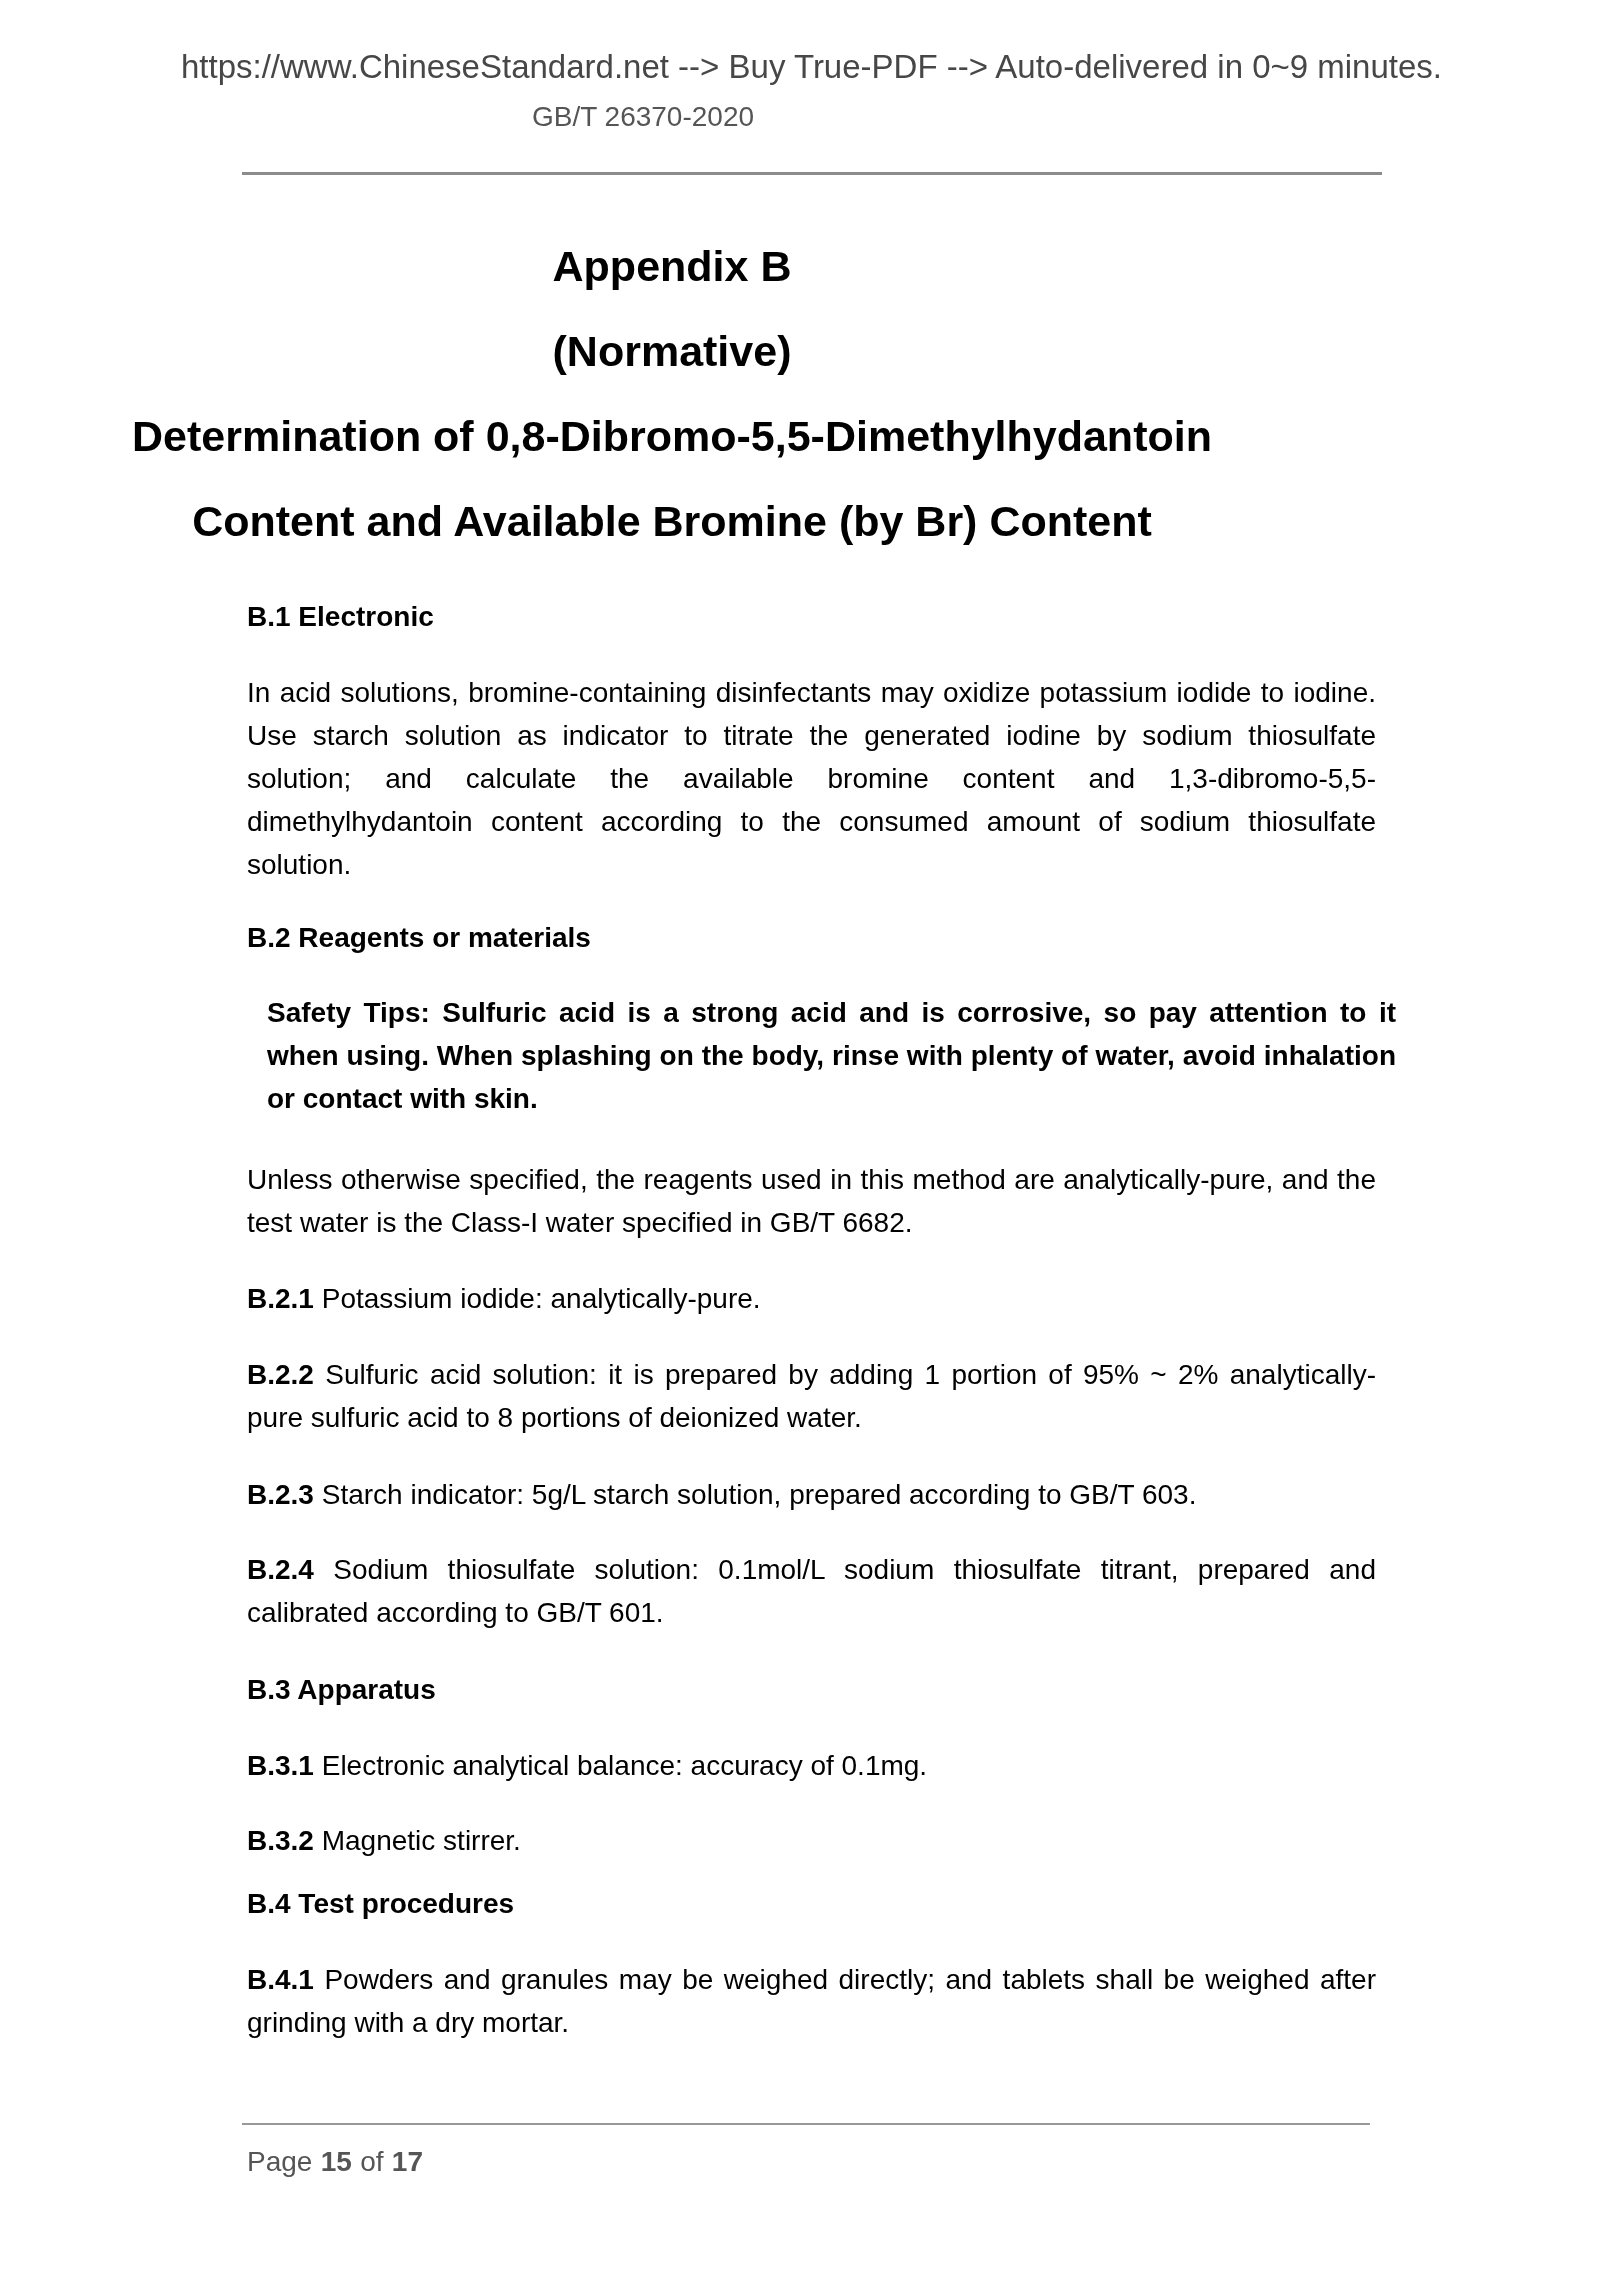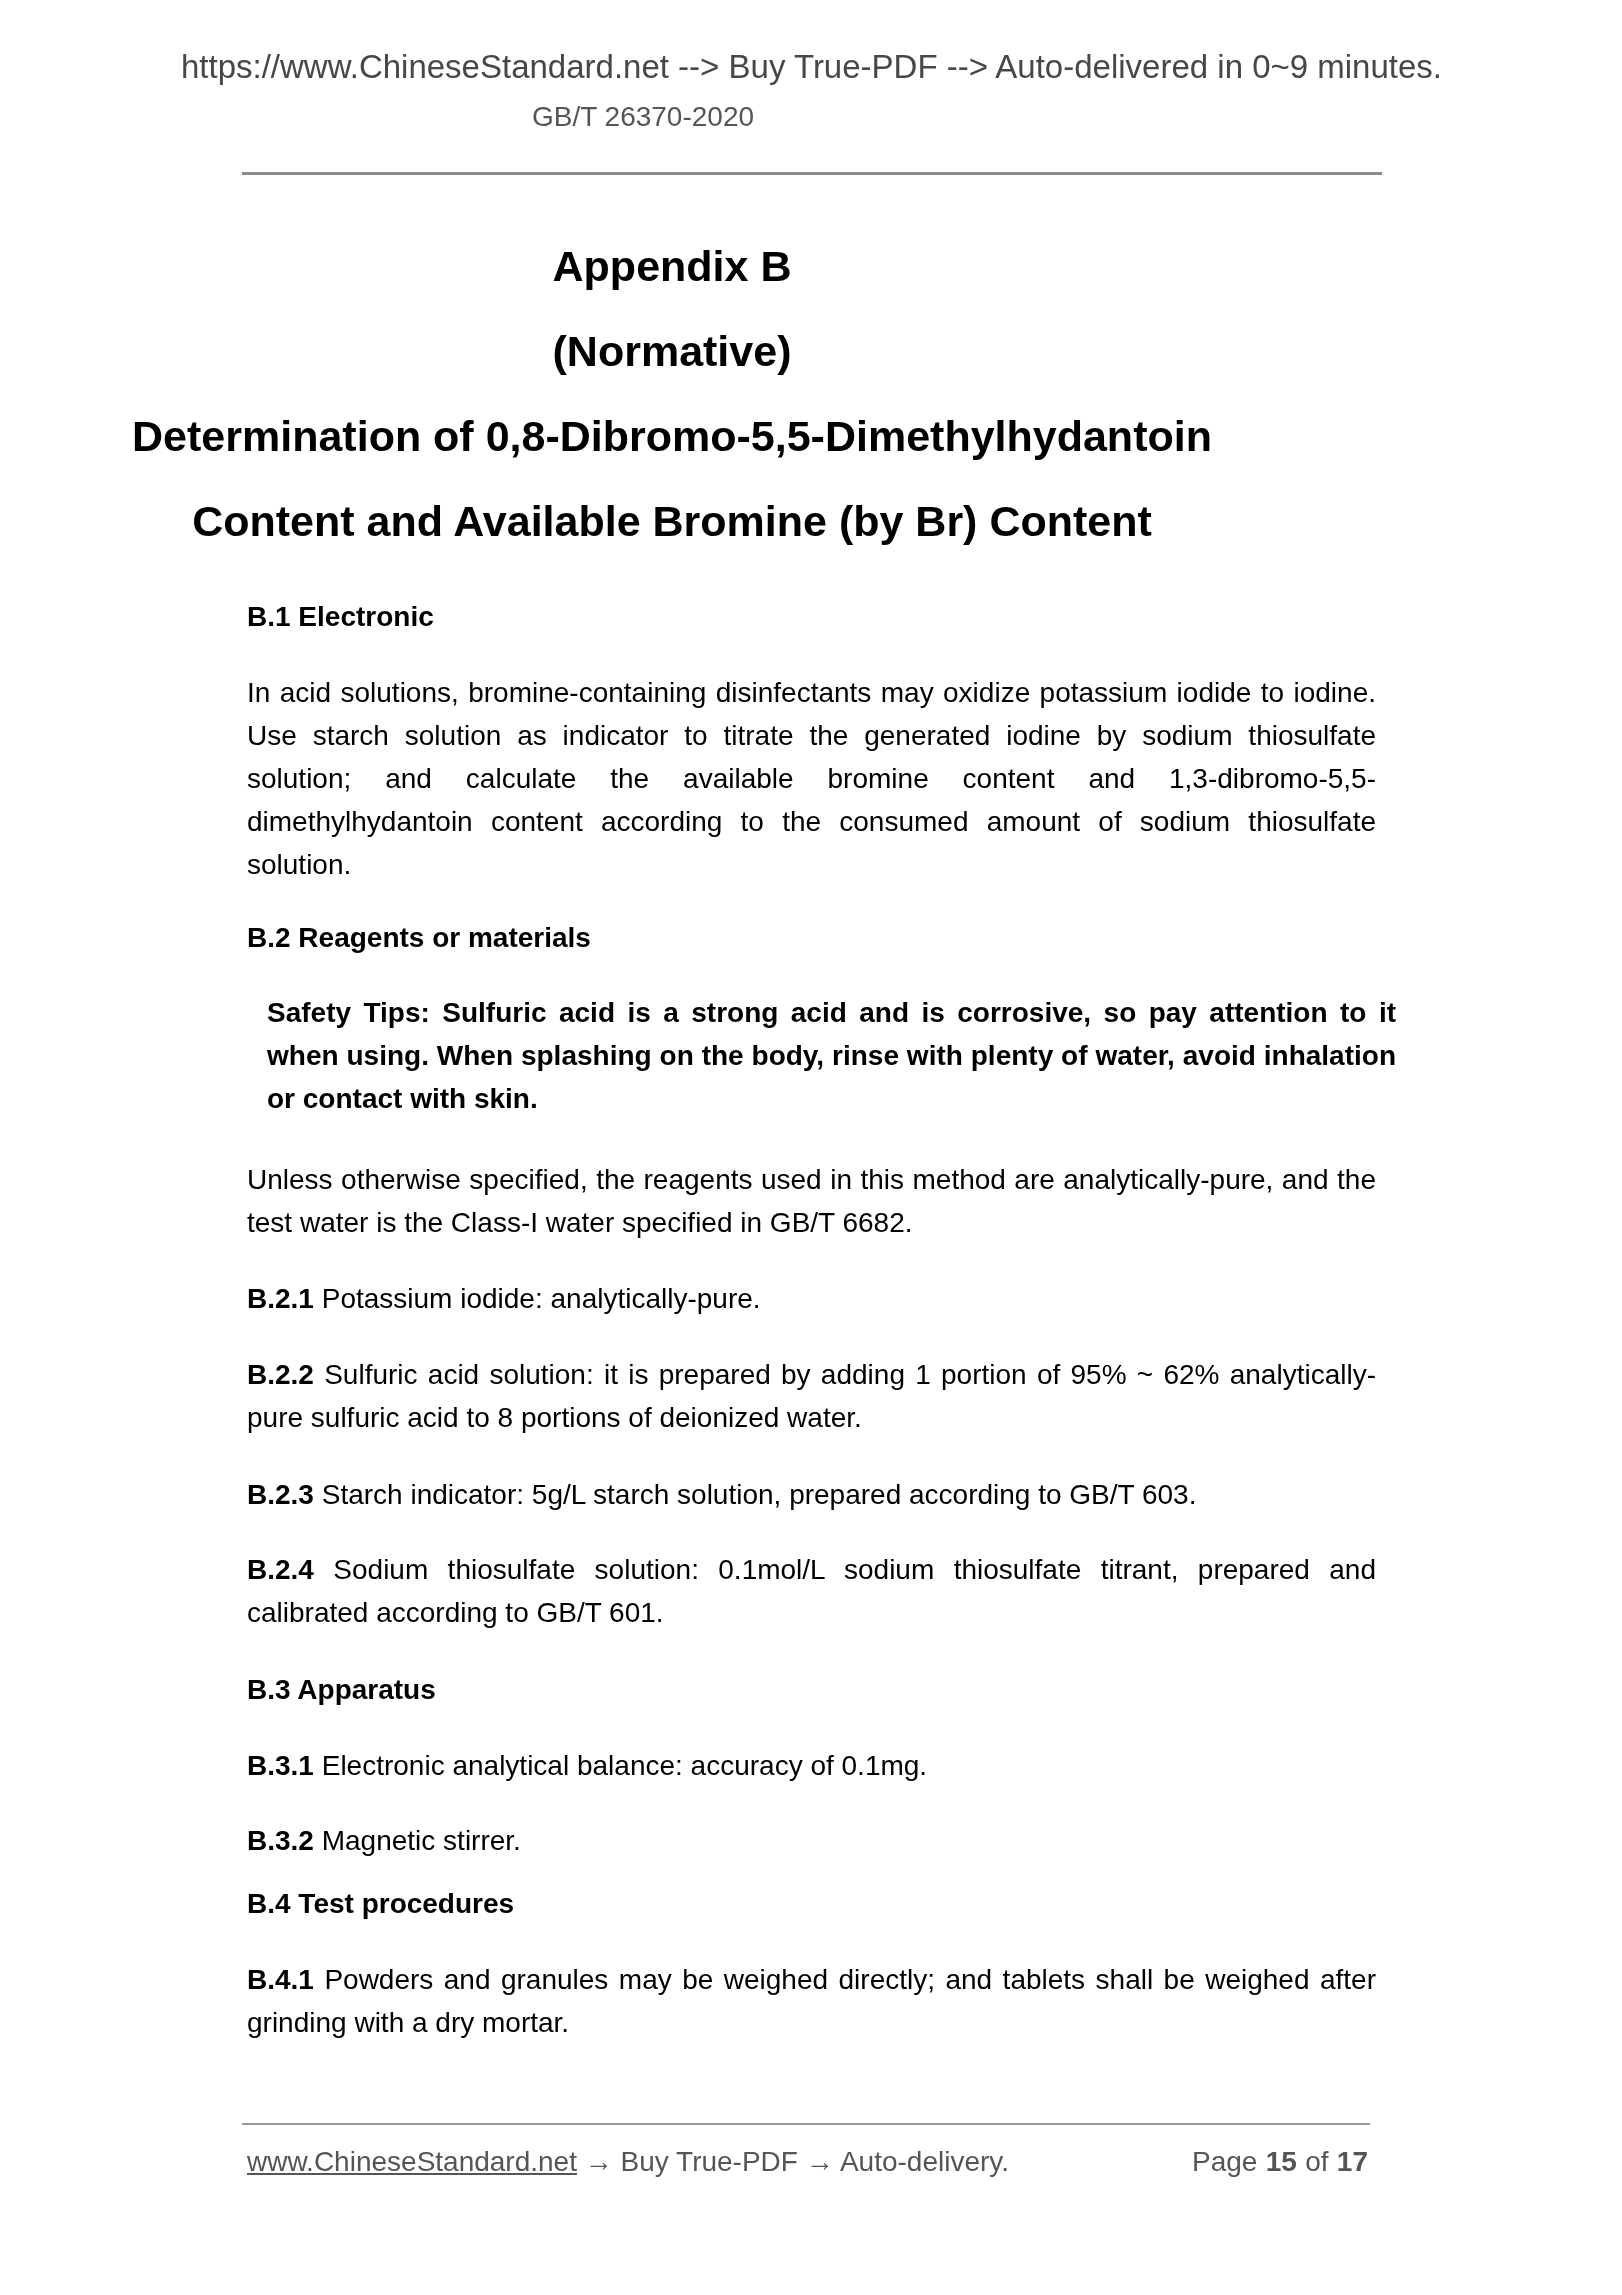--- a/index.html
+++ b/index.html
@@ -48,7 +48,7 @@
   <span class="num">B.2.1</span><span> Potassium iodide: analytically-pure.</span>
 </div>
 <div class="abs col p" style="top:1353px;">
-  <span class="num">B.2.2</span><span> Sulfuric acid solution: it is prepared by adding 1 portion of 95% ~ 62% analytically-pure sulfuric acid to 8 portions of deionized water.</span>
+  <span class="num">B.2.2</span><span> Sulfuric acid solution: it is prepared by adding 1 portion of 95% ~ 2% analytically-pure sulfuric acid to 8 portions of deionized water.</span>
 </div>
 <div class="abs col p" style="top:1473px;">
   <span class="num">B.2.3</span><span> Starch indicator: 5g/L starch solution, prepared according to GB/T 603.</span>

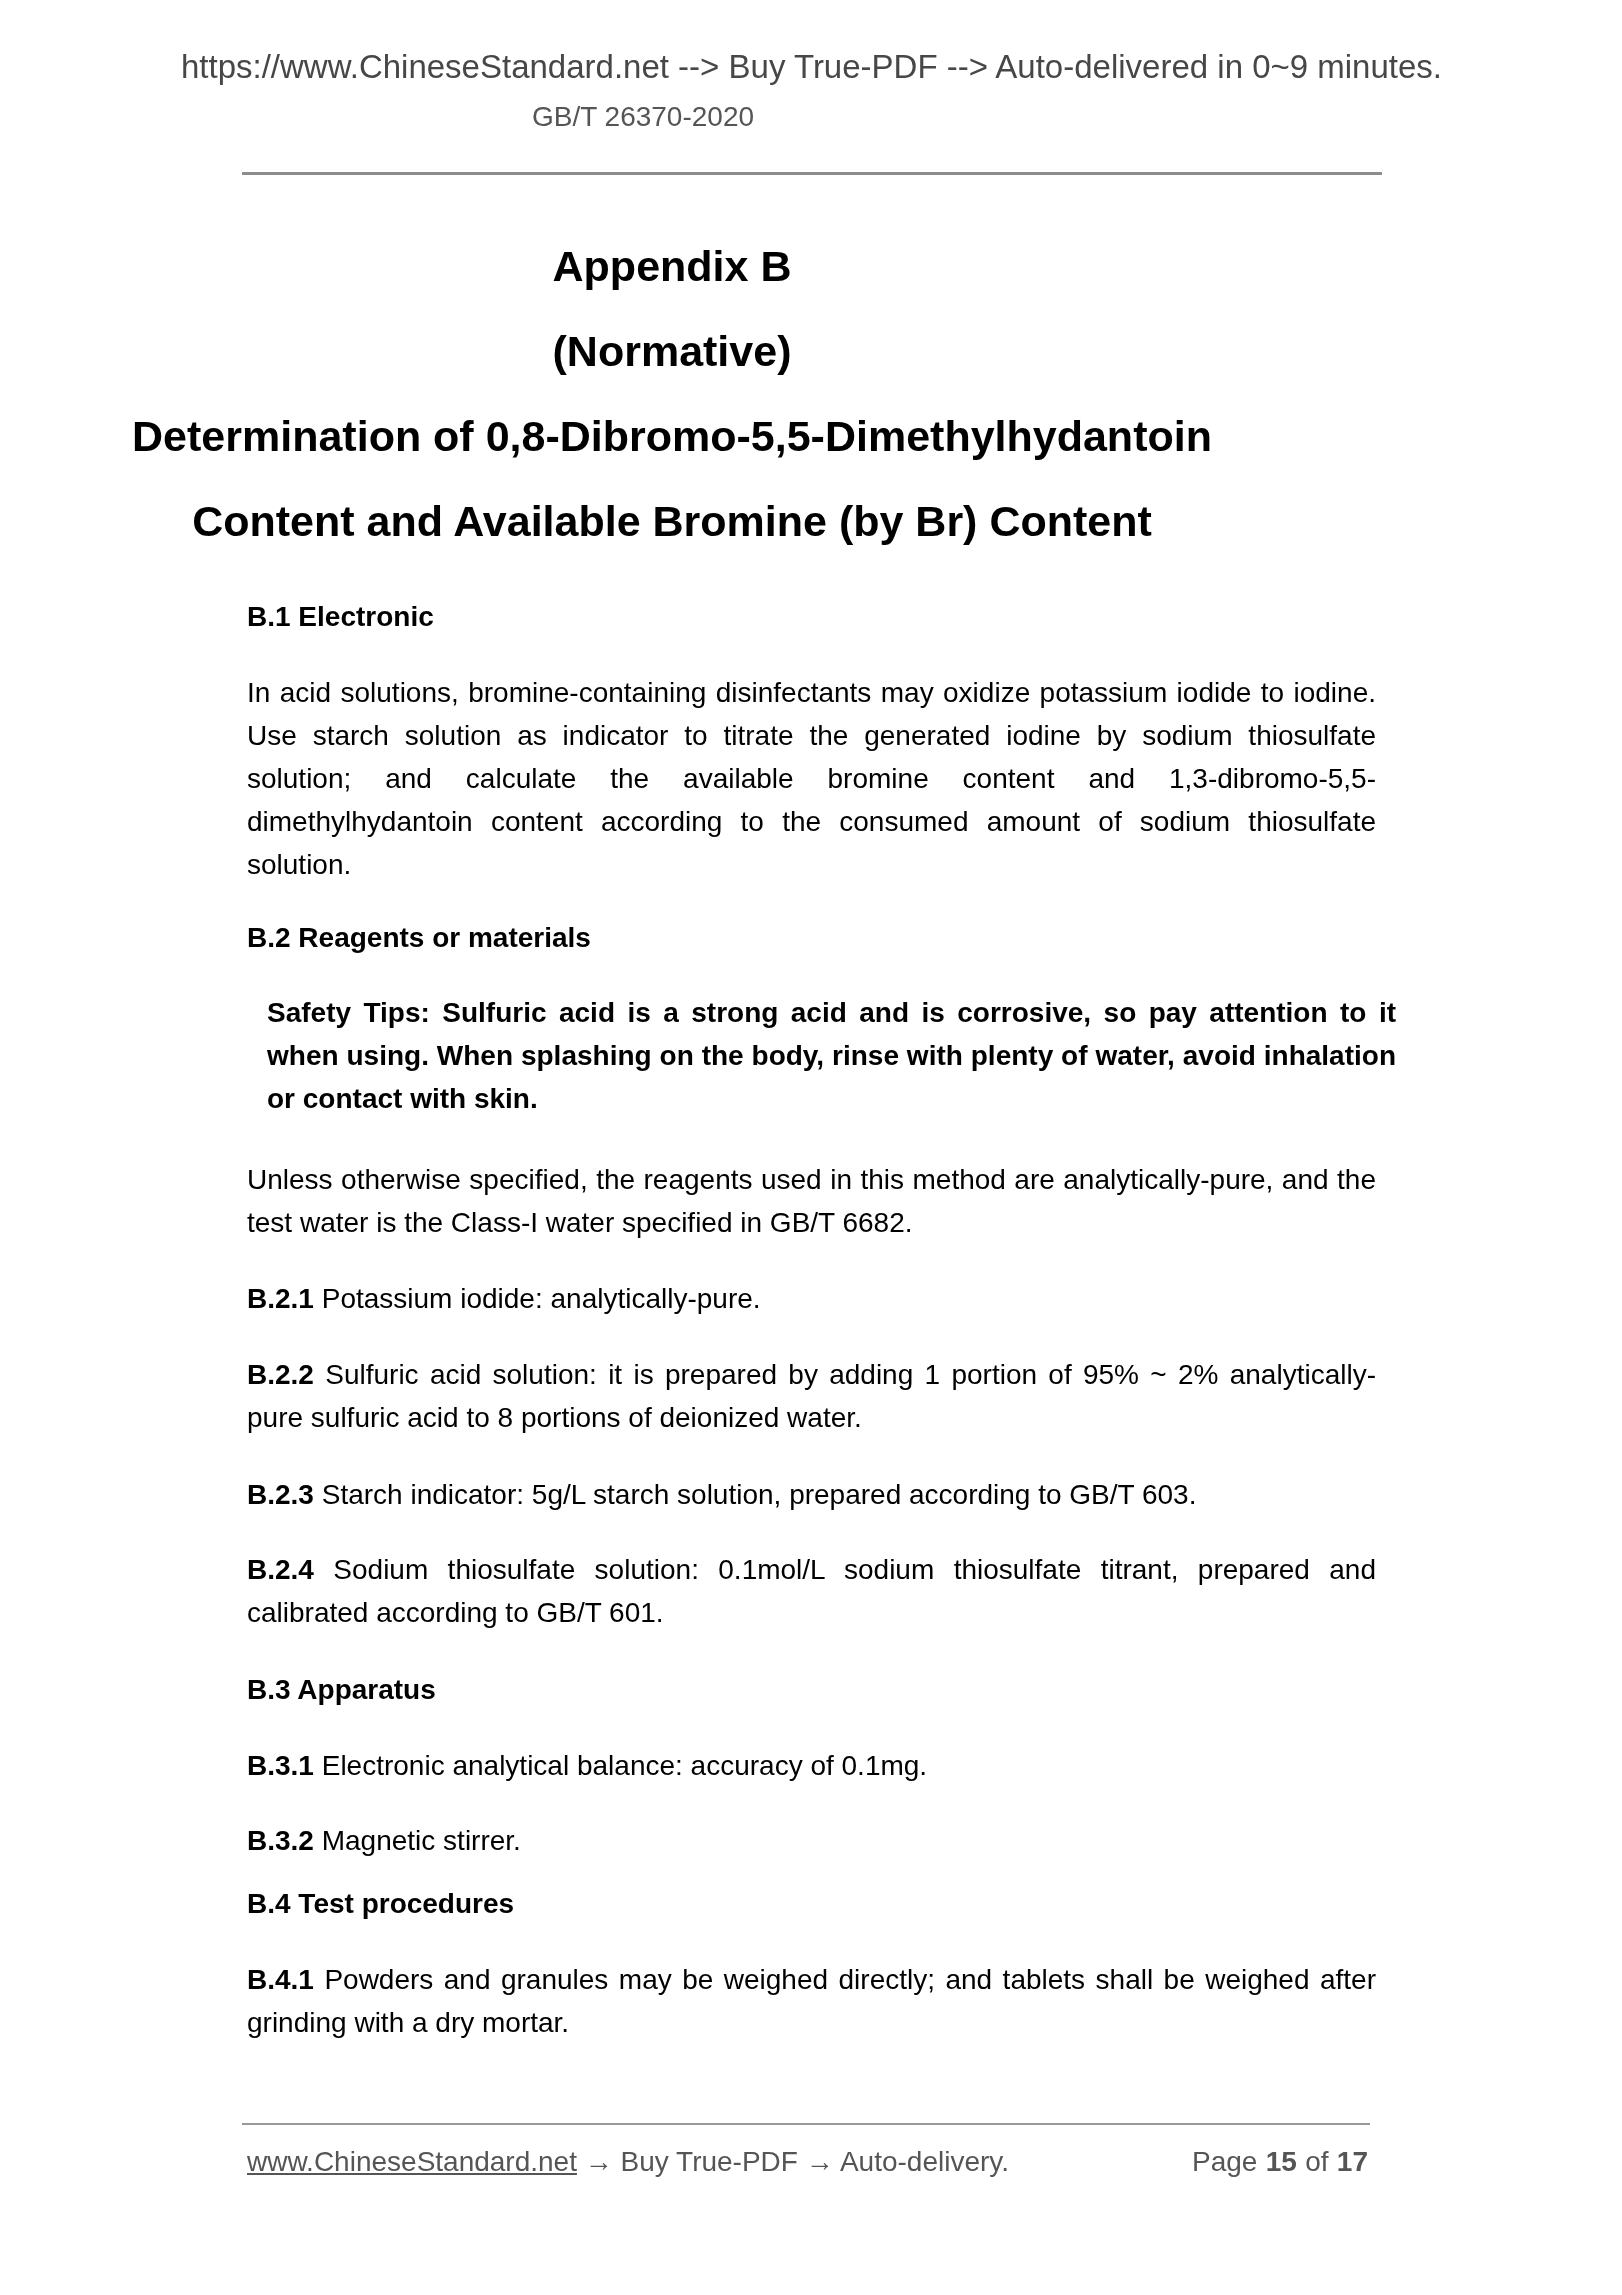--- a/index.html
+++ b/index.html
@@ -72,7 +72,6 @@
 
 <div class="abs rule" style="left:242px; width:1128px; top:2123px; height:1.7px; background:#999;"></div>
 <div class="abs footer">
-  <span><a href="#">www.ChineseStandard.net</a><span> → Buy True-PDF → Auto-delivery.</span></span>
   <span class="pg"><span>Page</span><span class="page-num">15</span><span>of</span><span class="page-num">17</span></span>
 </div>
 

